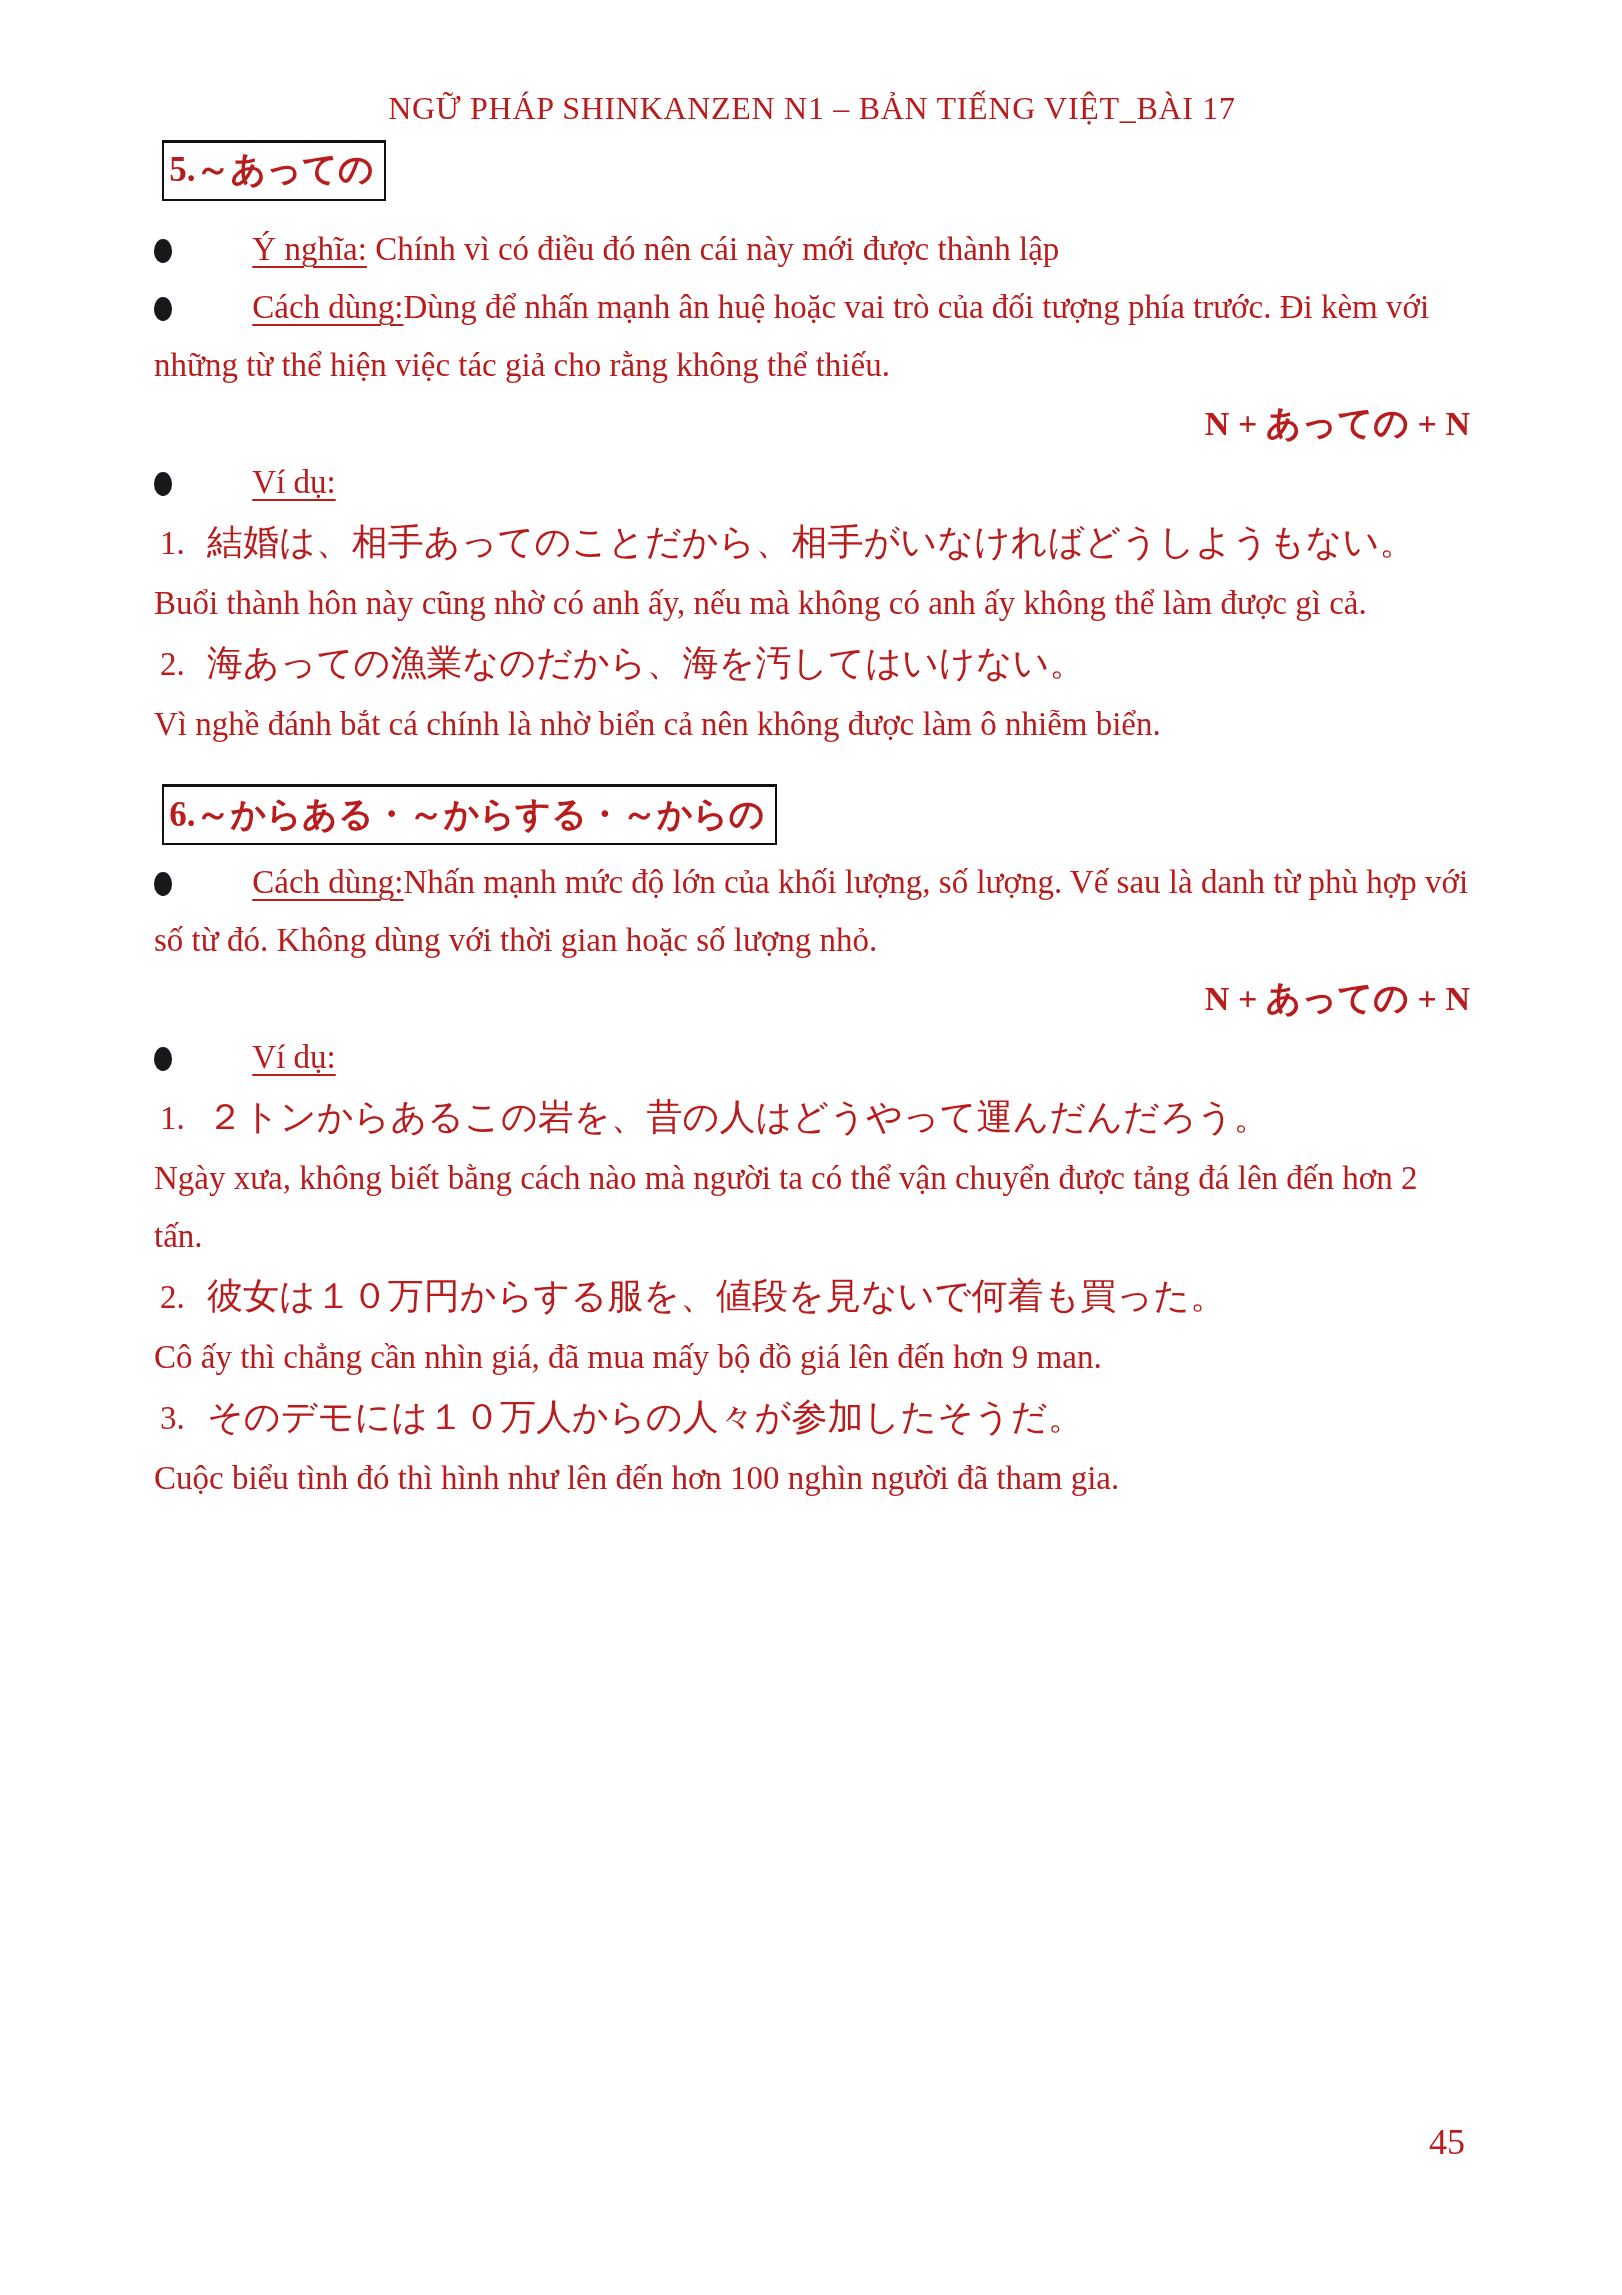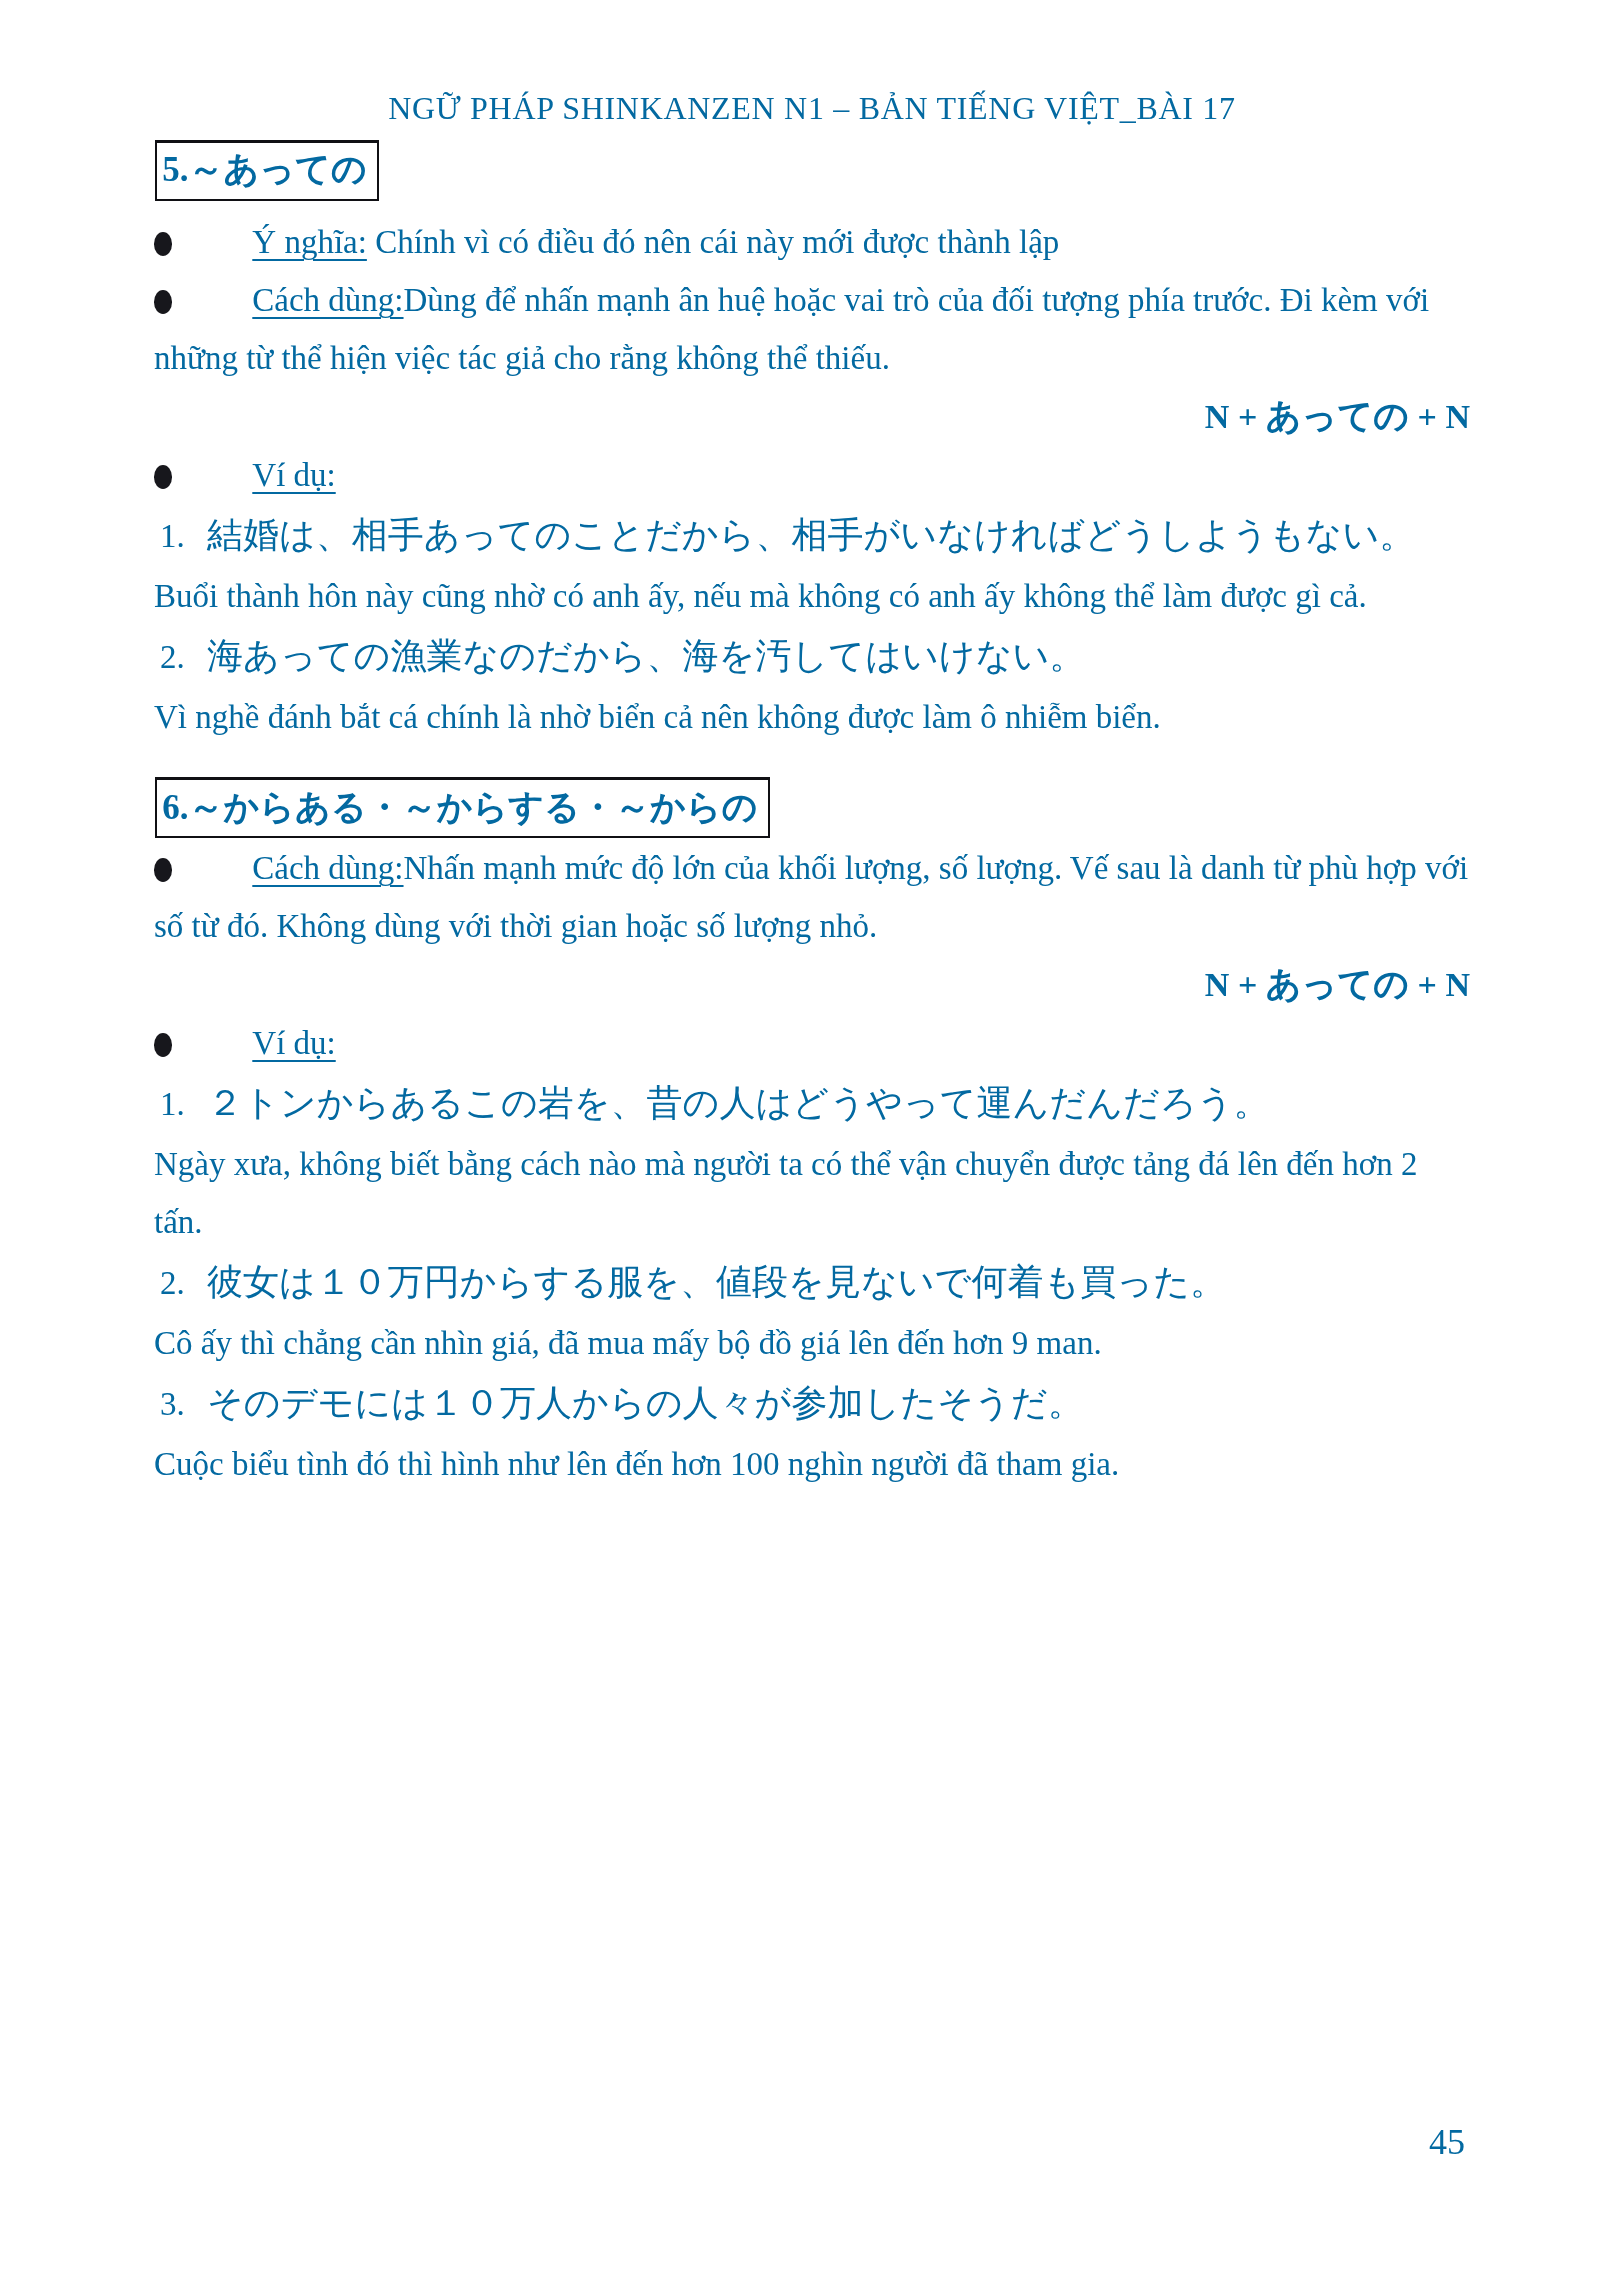--- a/index.html
+++ b/index.html
@@ -7,7 +7,7 @@
     position:relative;
     width:1622px; height:2295px;
     background:#ffffff;
-    color:#0369a1;
+    color:#b91c1c;
     font-family:"Liberation Serif", serif;
     font-size:33px;
     box-sizing:border-box;

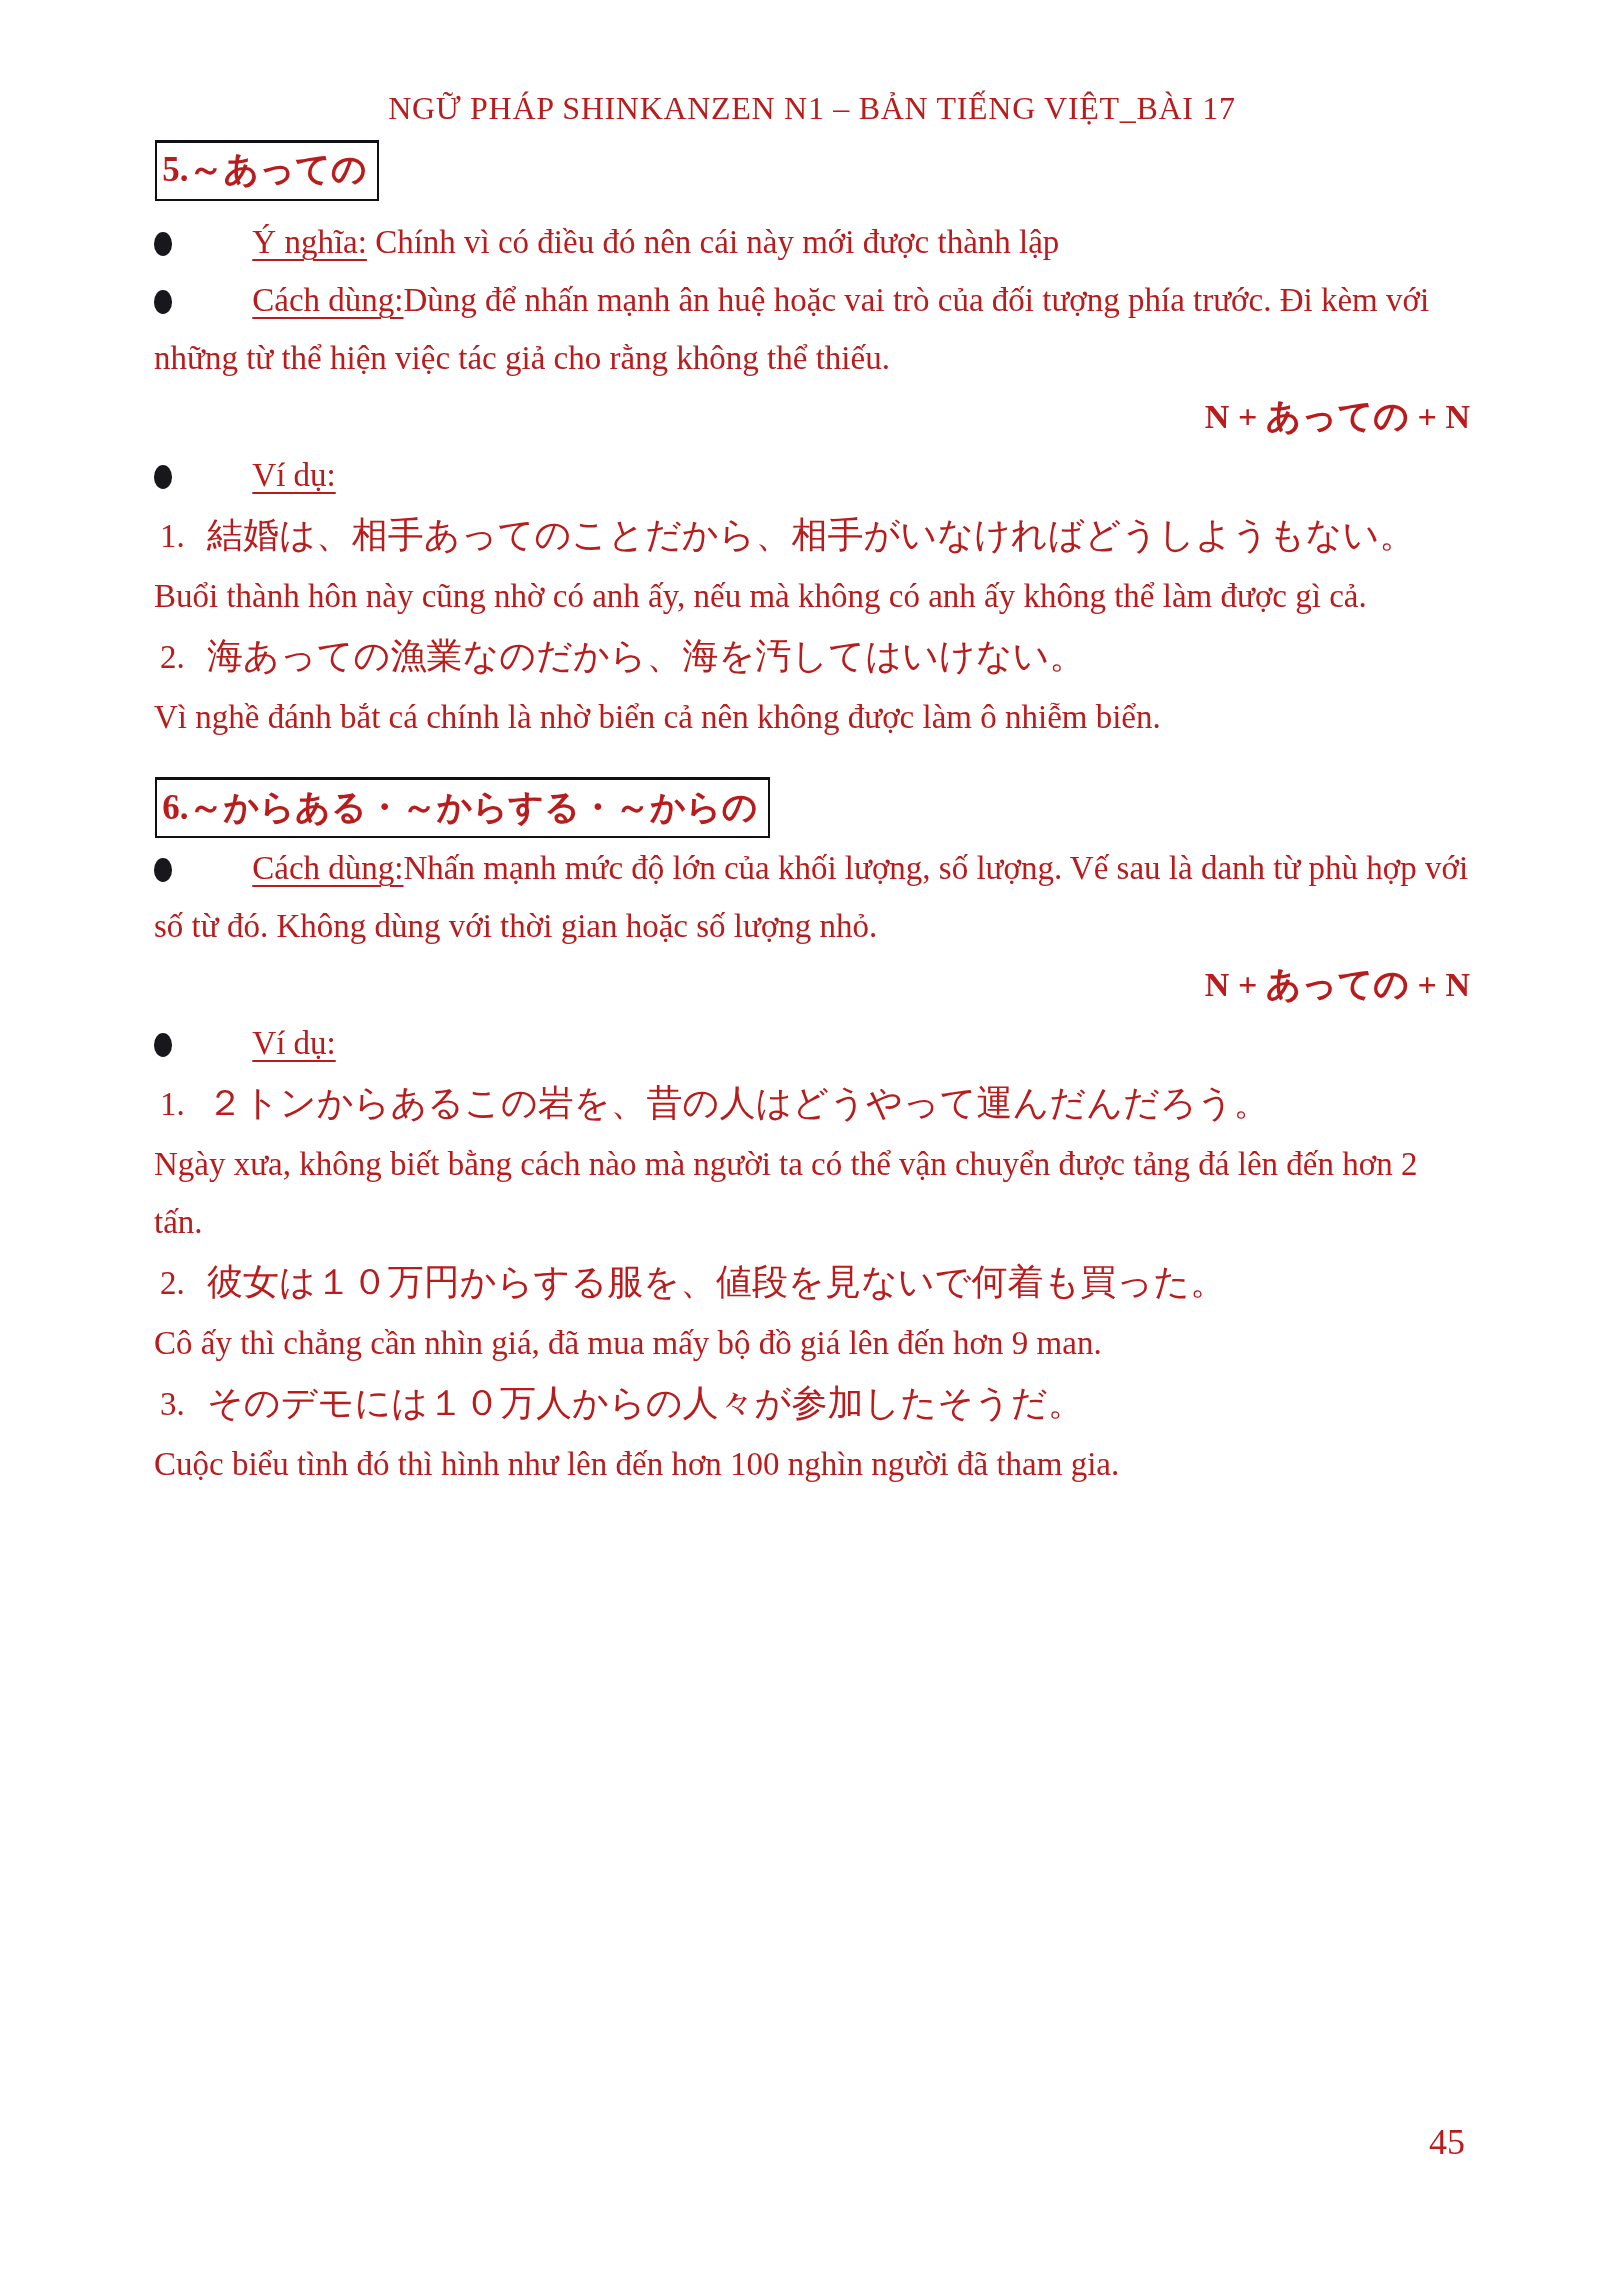--- a/index.html
+++ b/index.html
@@ -30,7 +30,7 @@
     font-weight:bold;
     font-size:35px;
     line-height:43px;
-    margin:1px;
+    margin:8px;
   }
   .box .box-num { font-family:"Liberation Serif", serif; font-weight:bold; }
   .box .box-jp  { font-weight:bold; }

